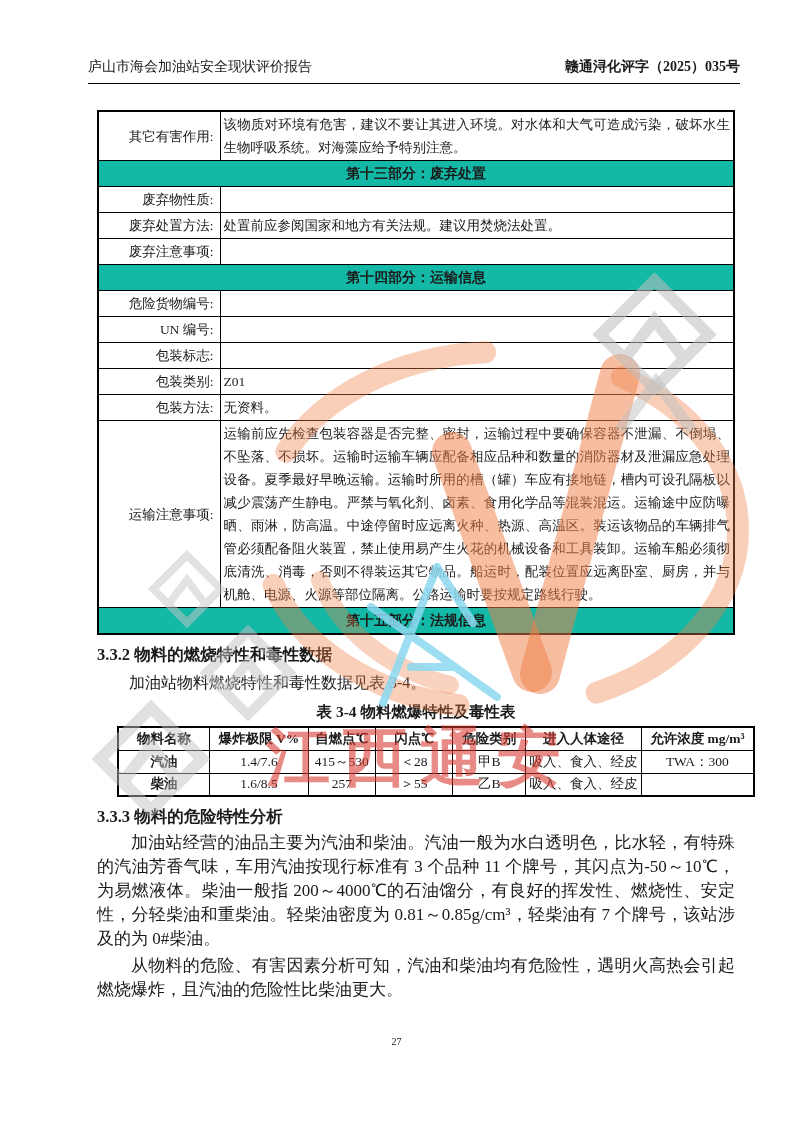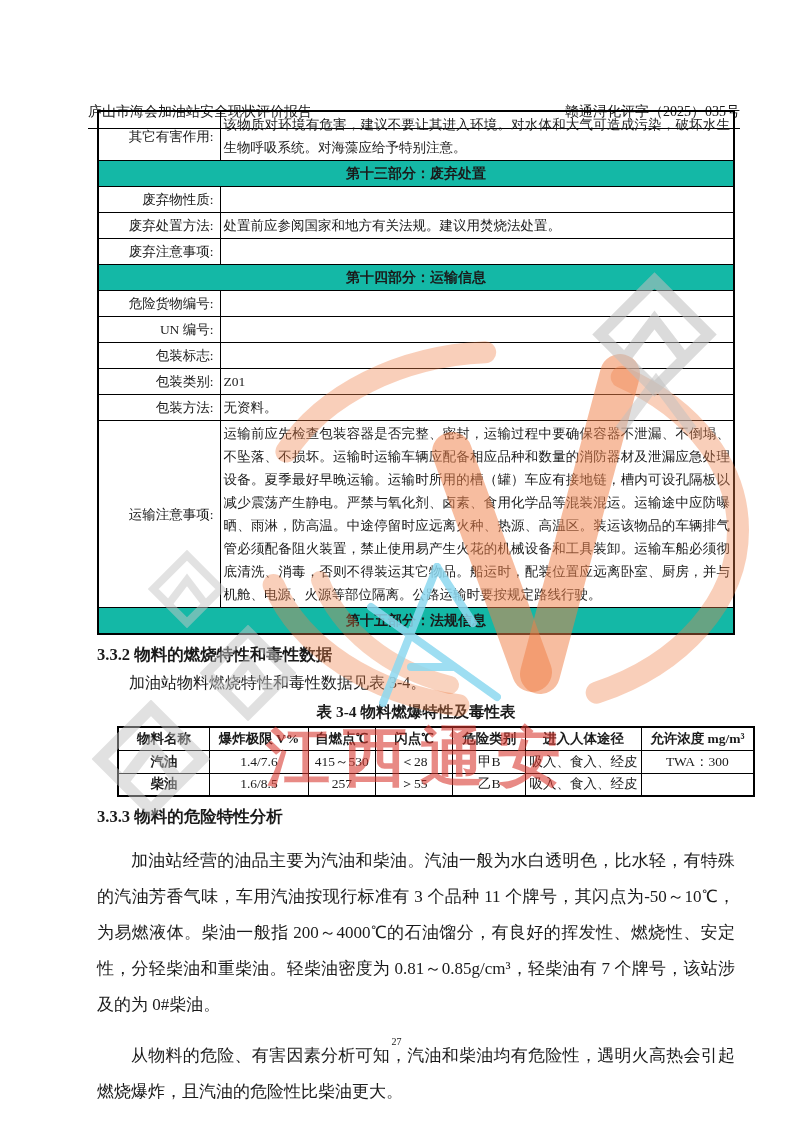--- a/index.html
+++ b/index.html
@@ -15,7 +15,7 @@
     display:flex; justify-content:space-between; align-items:flex-end;
     font-size:14px; padding-bottom:7px; border-bottom:1.6px solid #000;
   }
-  .doc-header .right { font-weight:normal;margin-top:45px; }
+  .doc-header .right { font-weight:bold; }
   
   .content { position:absolute; left:97px; top:110px; width:638px; }
   

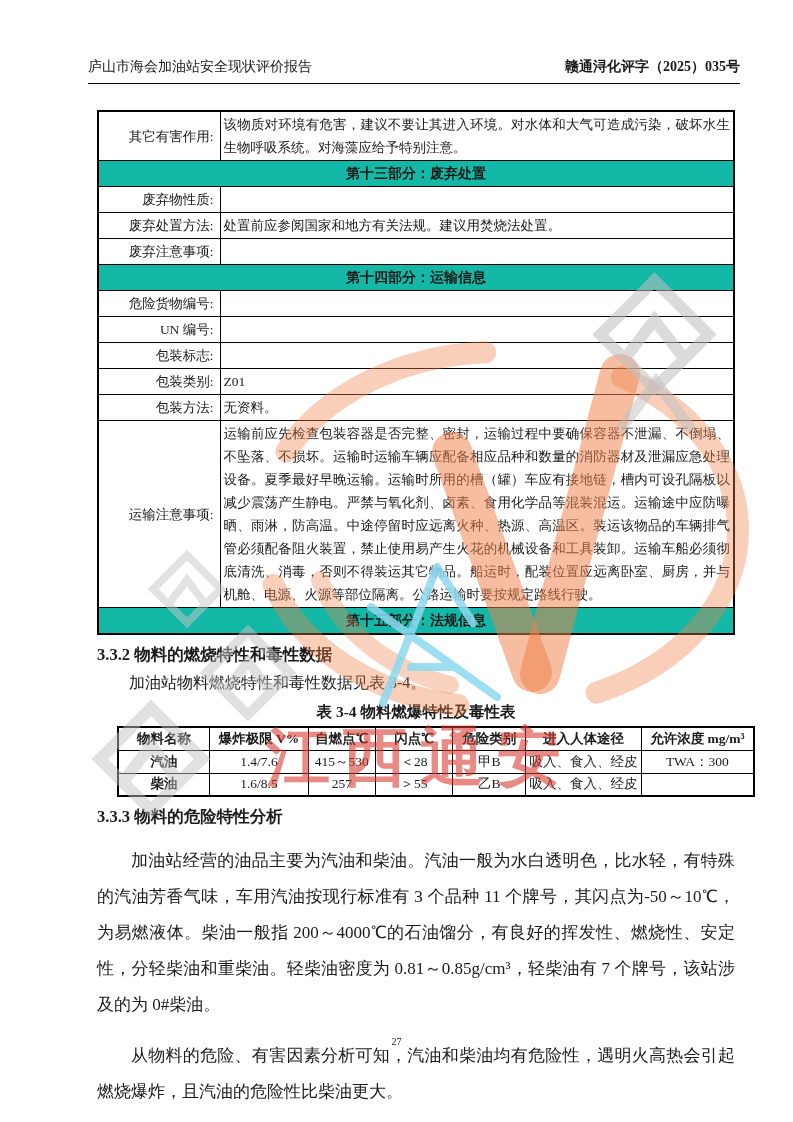--- a/index.html
+++ b/index.html
@@ -33,7 +33,7 @@
   .h2 { font-weight:bold; font-size:16.5px; margin-top:9px; }
   .intro { font-size:16px; line-height:30px; text-indent:2em; margin-top:2px; }
   .caption { text-align:center; font-weight:bold; font-size:15.5px; margin:4px 0 3px; }
-  .para { font-size:17px; line-height:36px; text-align:justify; text-indent:2em; margin-top:15px; }
+  .para { font-size:17px; line-height:24px; text-align:justify; text-indent:2em; margin-top:3px; }
   
   table.t34 { width:638px; border-collapse:collapse; border:2px solid #000;margin-left:20px; }
   table.t34 th, table.t34 td {

